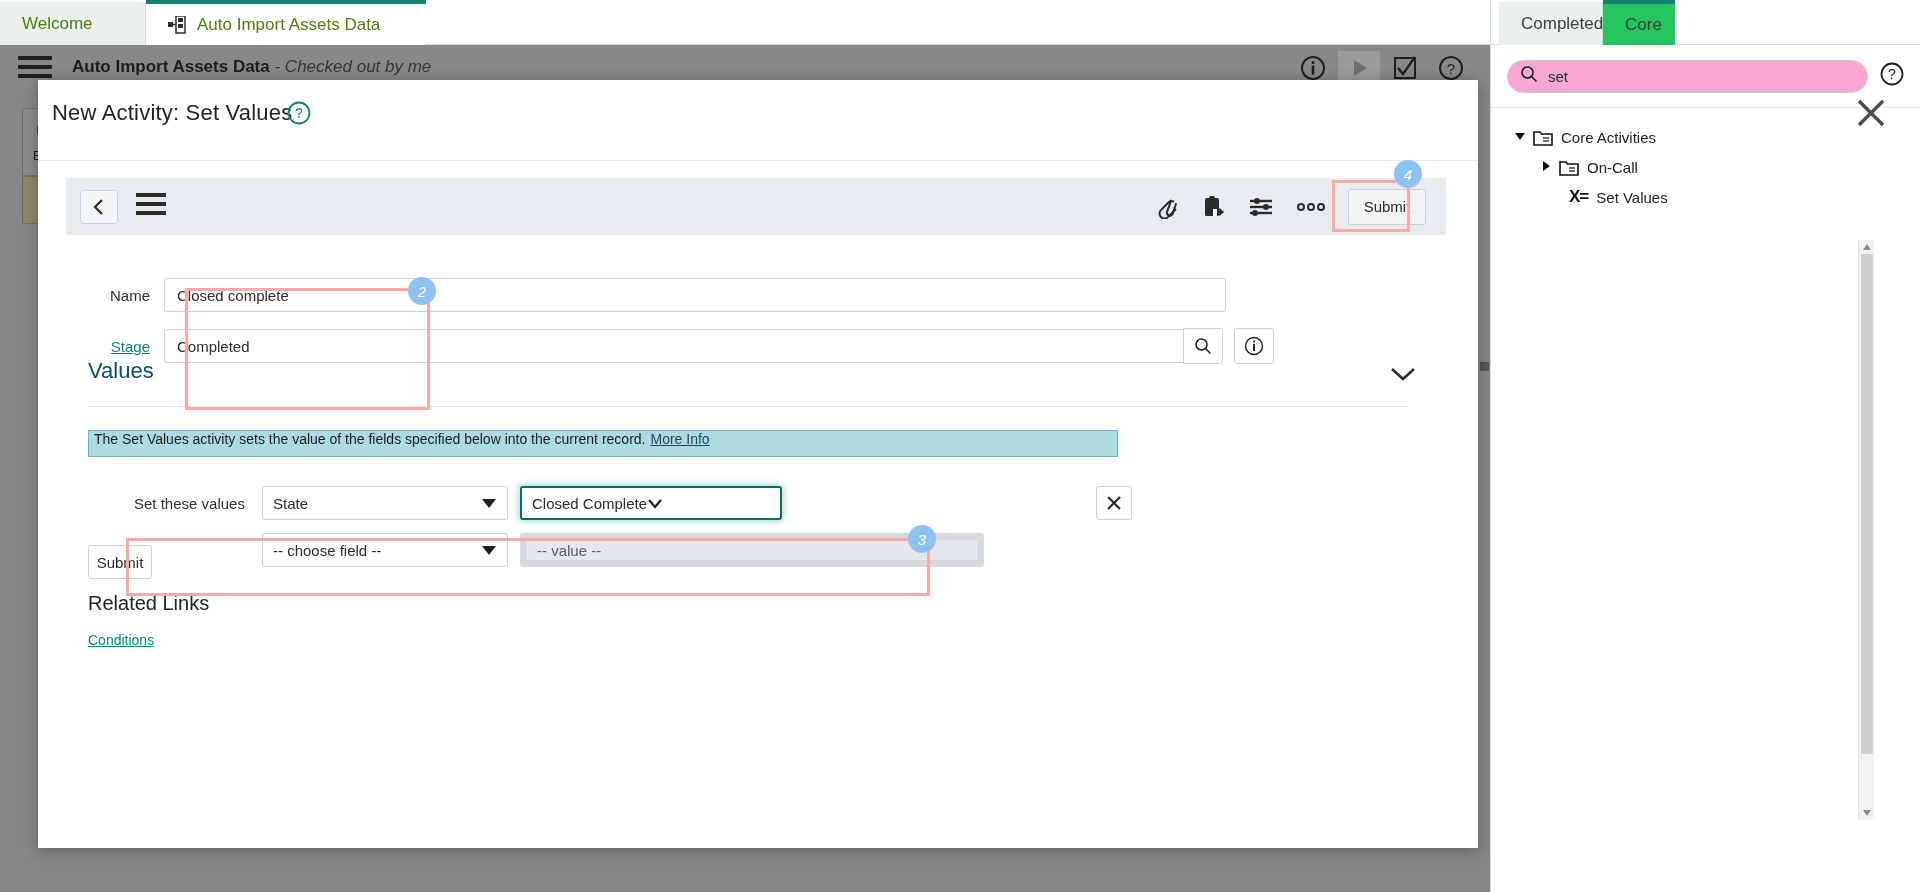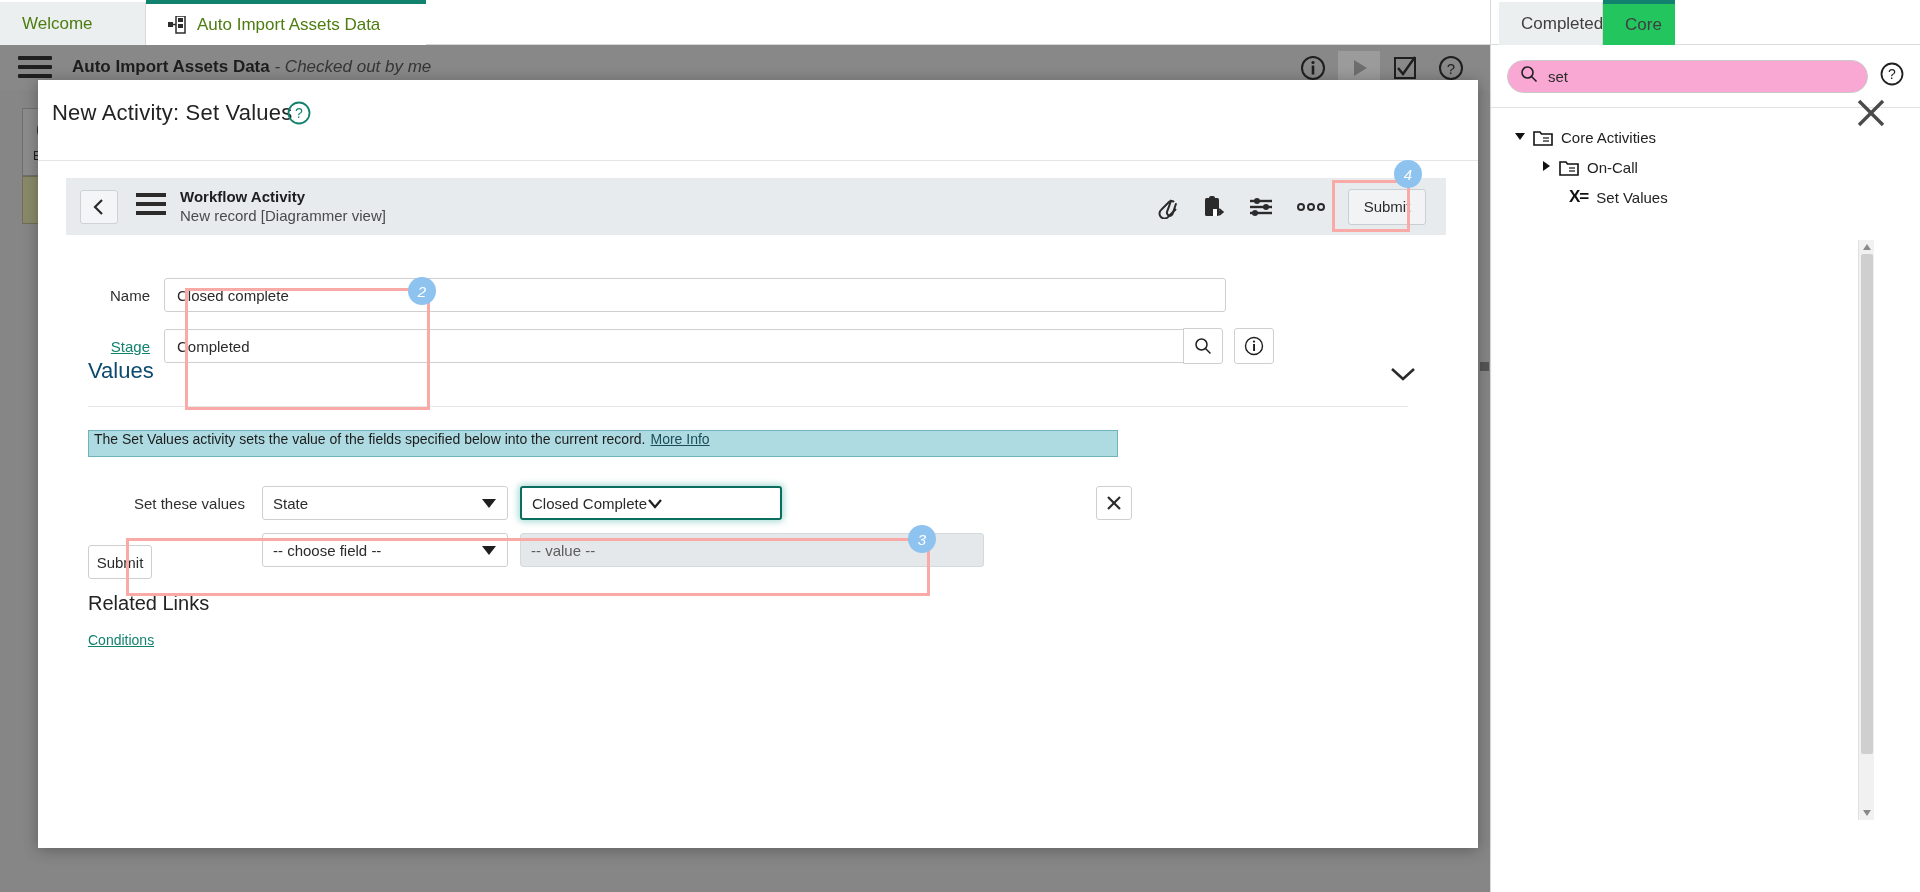--- a/index.html
+++ b/index.html
@@ -408,10 +408,6 @@
       <span></span>
       <span></span>
   </div>
-  <div class="ft-titles">
-    <div class="ft-t1">Workflow Activity</div>
-    <div class="ft-t2">New record [Diagrammer view]</div>
-  </div>
   <div class="ft-icons">
     <span class="ft-icon">
       <svg width="24" height="24" viewBox="0 0 24 24">

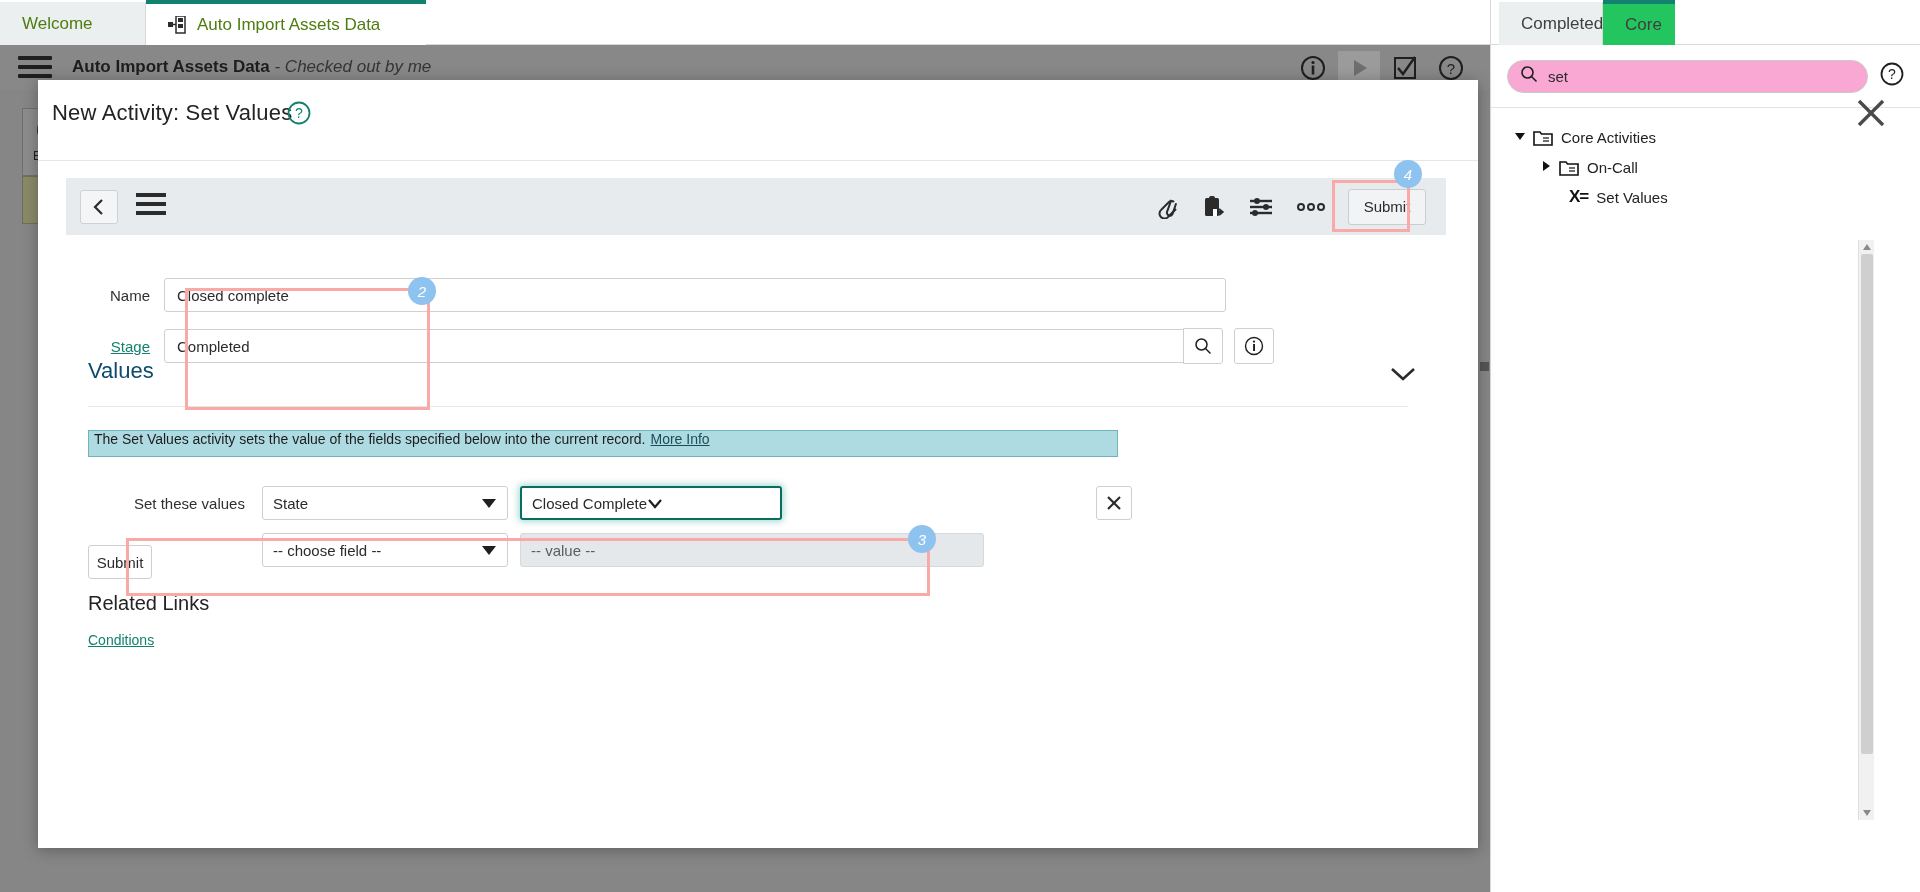--- a/index.html
+++ b/index.html
@@ -204,7 +204,7 @@
   }
   .sel-field .cdown { position: absolute; right: 10px; }
   .sel-value {
-    width: 262px; height: 34px; border: 1px solid #7f1d1d; border-radius: 3px;
+    width: 262px; height: 34px; border: 7px solid #7f1d1d; border-radius: 3px;
     background: #fff; font-size: 15px; color: #2b2b2b;
     display: flex; align-items: center; padding: 0 10px; position: relative; cursor: pointer;
   }

